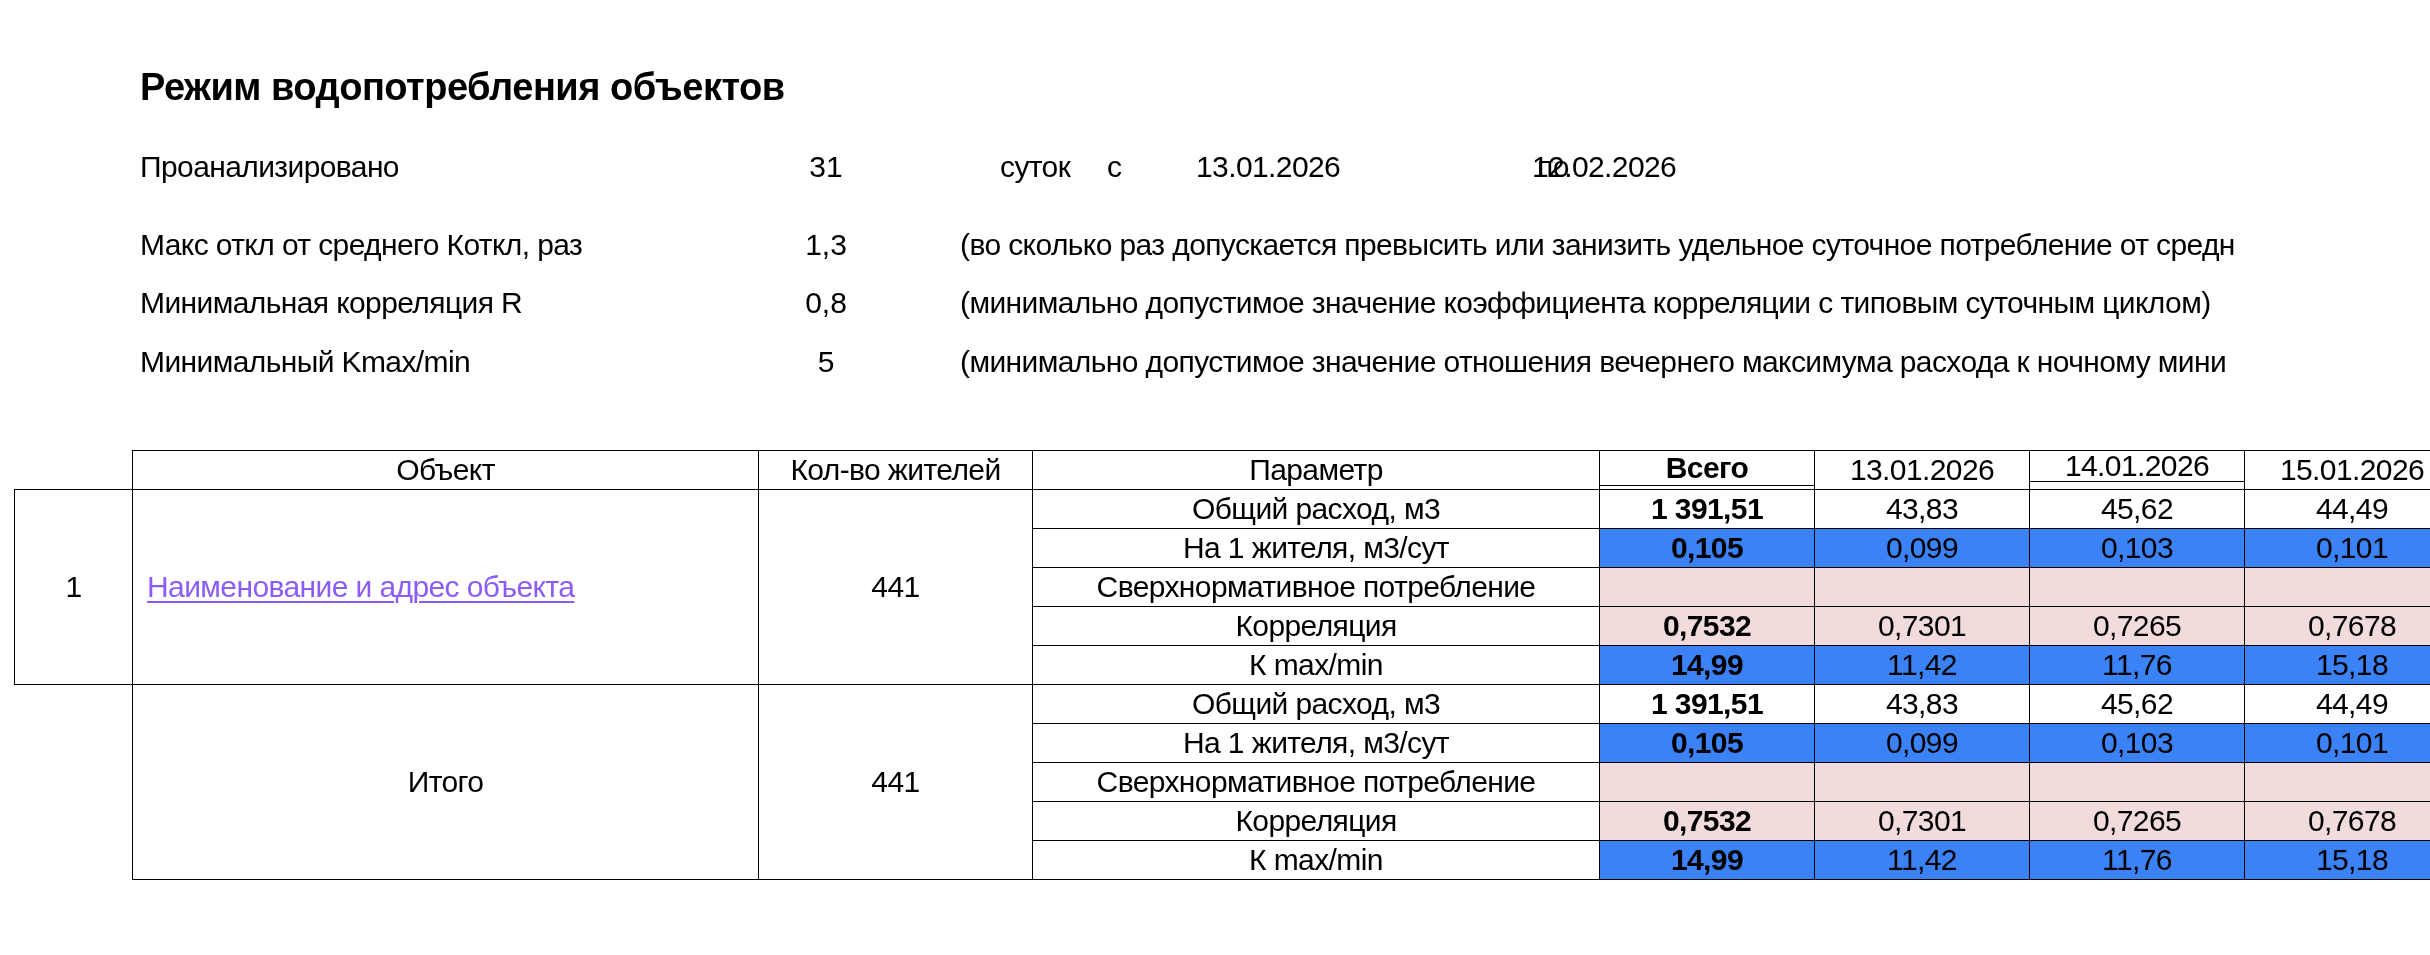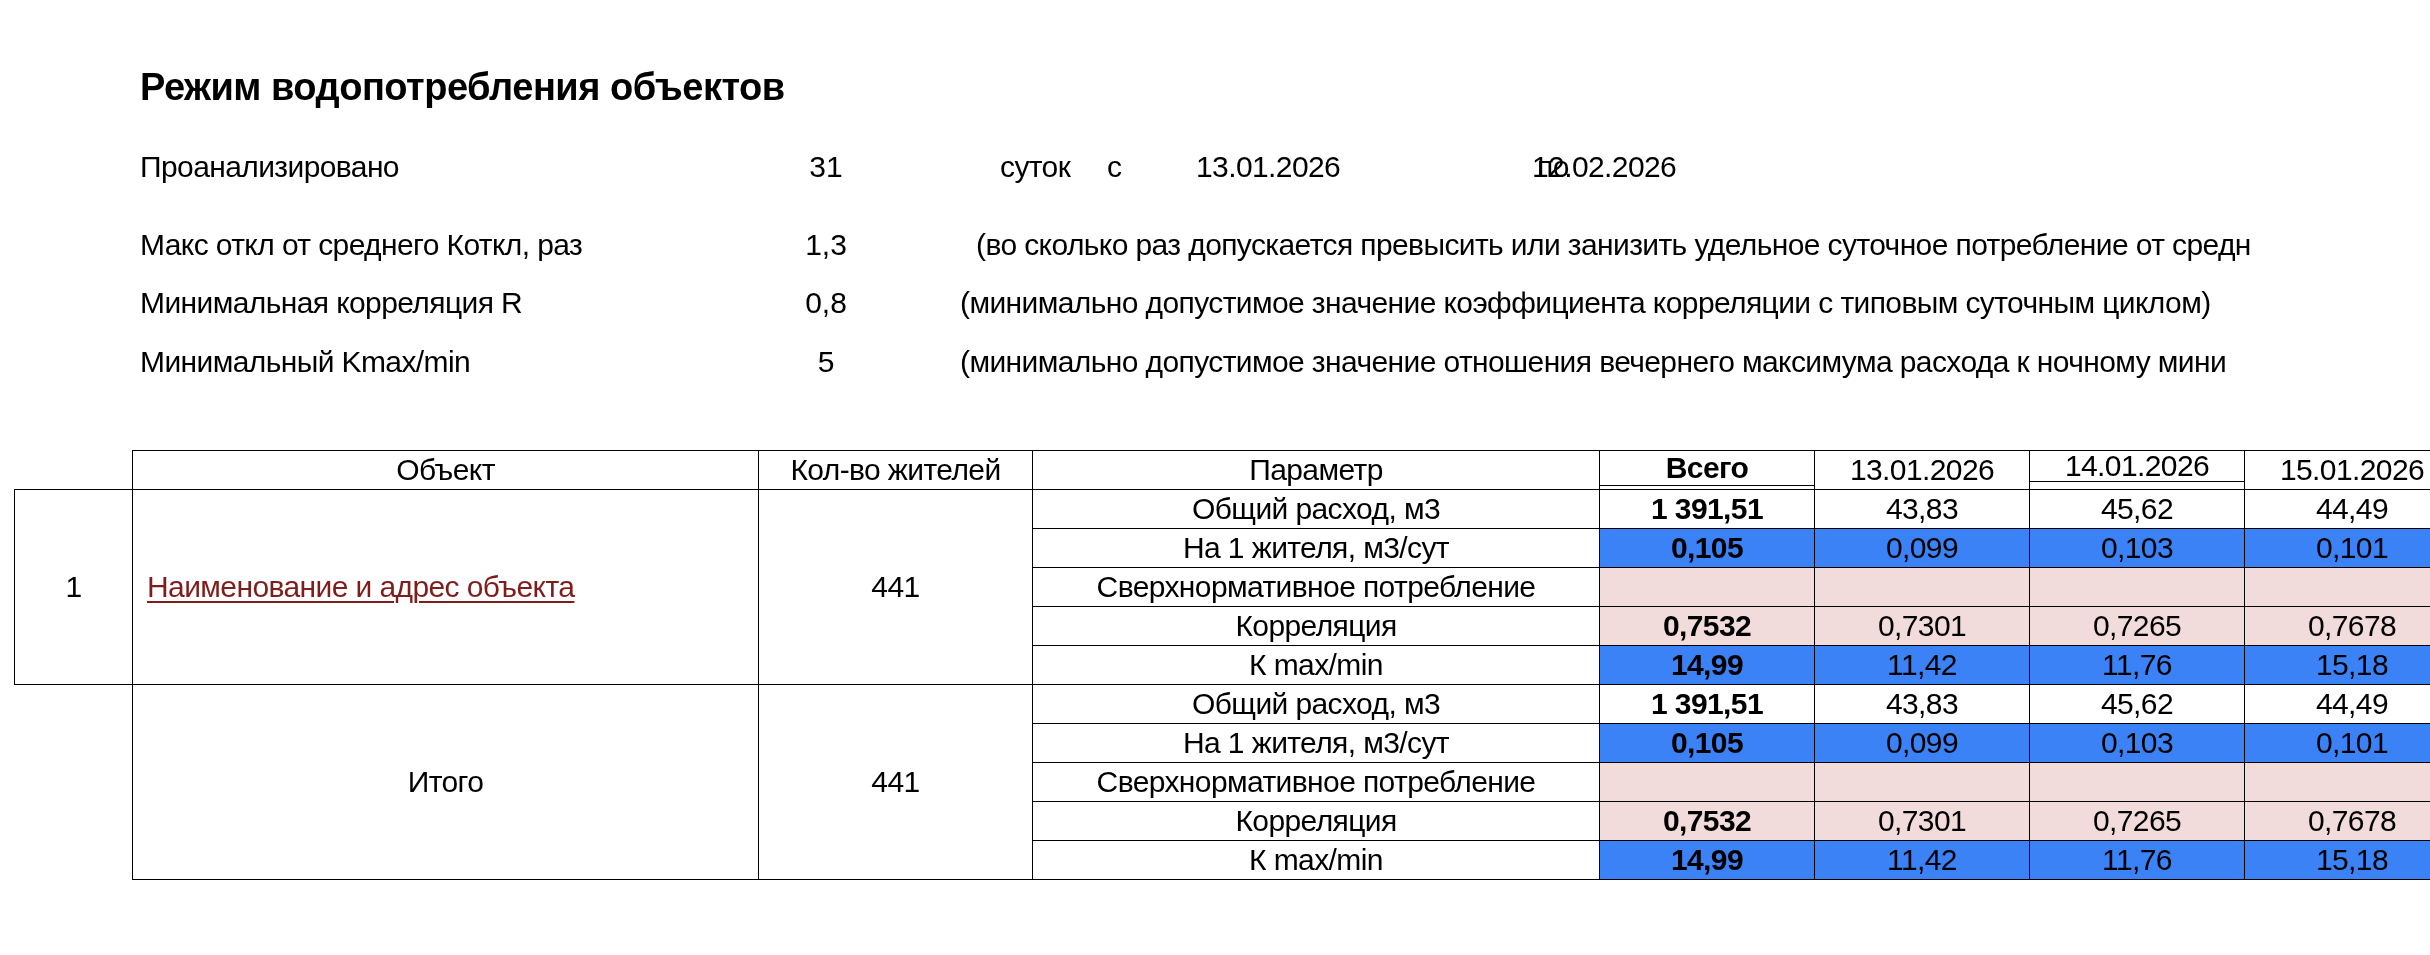--- a/index.html
+++ b/index.html
@@ -42,7 +42,7 @@
 
 <div class="abs lbl" style="left:140px; top:230px;">Макс откл от среднего Коткл, раз</div>
 <div class="abs val" style="left:766px; top:230px;">1,3</div>
-<div class="abs desc" style="left:960px; top:230px;margin-left:16px;">(во сколько раз допускается превысить или занизить удельное суточное потребление от средн</div>
+<div class="abs desc" style="left:960px; top:230px;">(во сколько раз допускается превысить или занизить удельное суточное потребление от средн</div>
 
 <div class="abs lbl" style="left:140px; top:288px;">Минимальная корреляция R</div>
 <div class="abs val" style="left:766px; top:288px;">0,8</div>

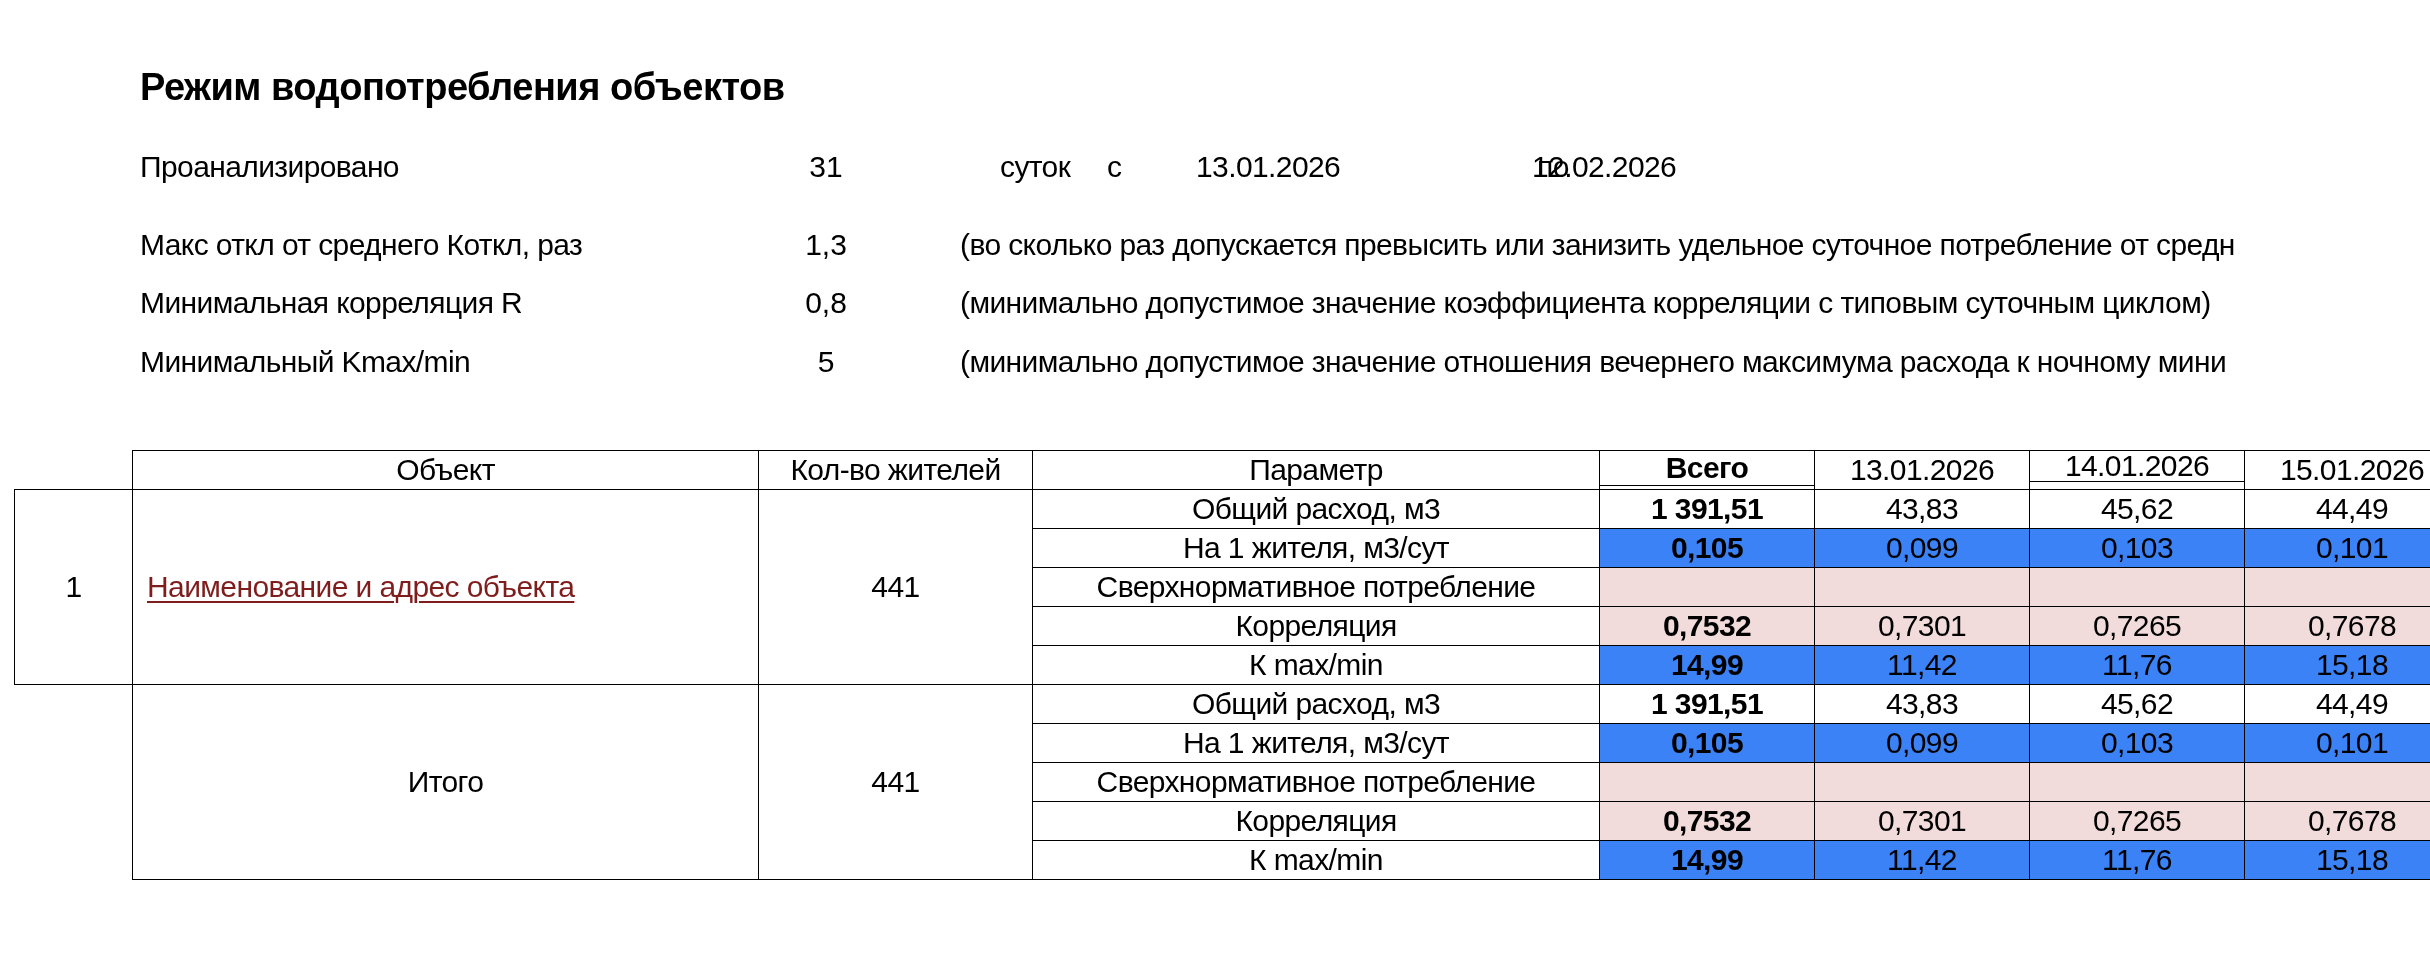--- a/index.html
+++ b/index.html
@@ -24,7 +24,7 @@
   .bold { font-weight: bold; }
   .green { background: #3b82f6; }
   .pink { background: #f2dcdb; }
-  .link { color: #7f1d1d; text-decoration: underline; text-decoration-thickness: 2px; text-underline-offset: 4px; }
+  .link { color: #8b5cf6; text-decoration: underline; text-decoration-thickness: 2px; text-underline-offset: 4px; }
   .left { justify-content: flex-start; padding-left: 14px; }
 </style>
 </head>

